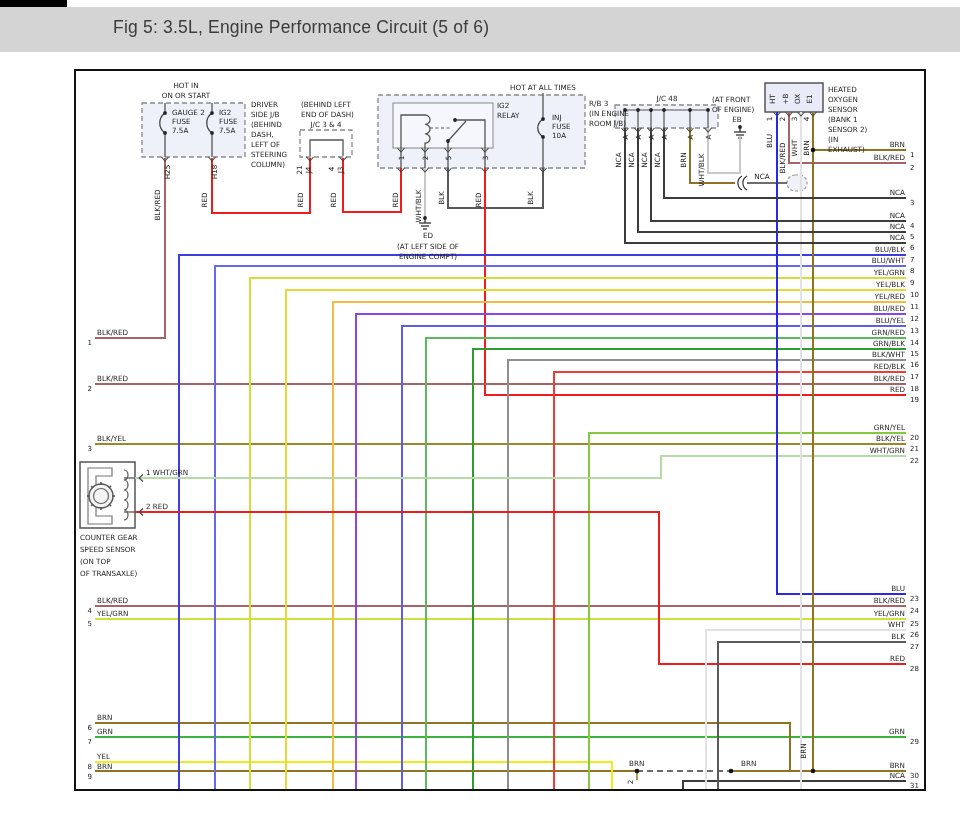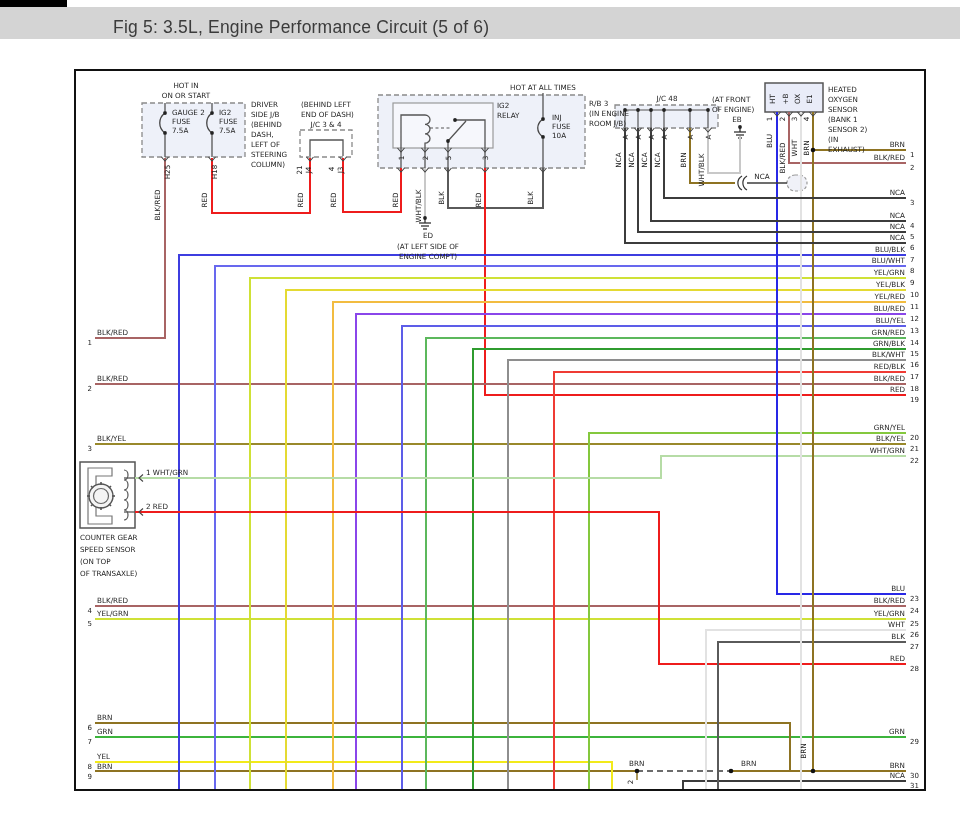--- a/index.html
+++ b/index.html
@@ -5,7 +5,7 @@
   html,body{margin:0;padding:0;background:#ffffff;width:960px;height:815px;overflow:hidden;}
   body{font-family:"DejaVu Sans", "Liberation Sans", sans-serif;}
   .topbar-black{position:absolute;left:0;top:0;width:67px;height:7px;background:#000;}
-  .banner{position:absolute;left:0;top:7px;width:960px;height:32px;background:#d4d4d4;}
+  .banner{position:absolute;left:0;top:7px;width:960px;height:45px;background:#d4d4d4;}
   .banner h1{margin:0;position:absolute;left:113px;top:10px;font-size:17.5px;font-weight:400;
              color:#3b3b3b;letter-spacing:.2px;font-family:"Liberation Sans","DejaVu Sans",sans-serif;}
   #diagram{position:absolute;left:0;top:0;}

